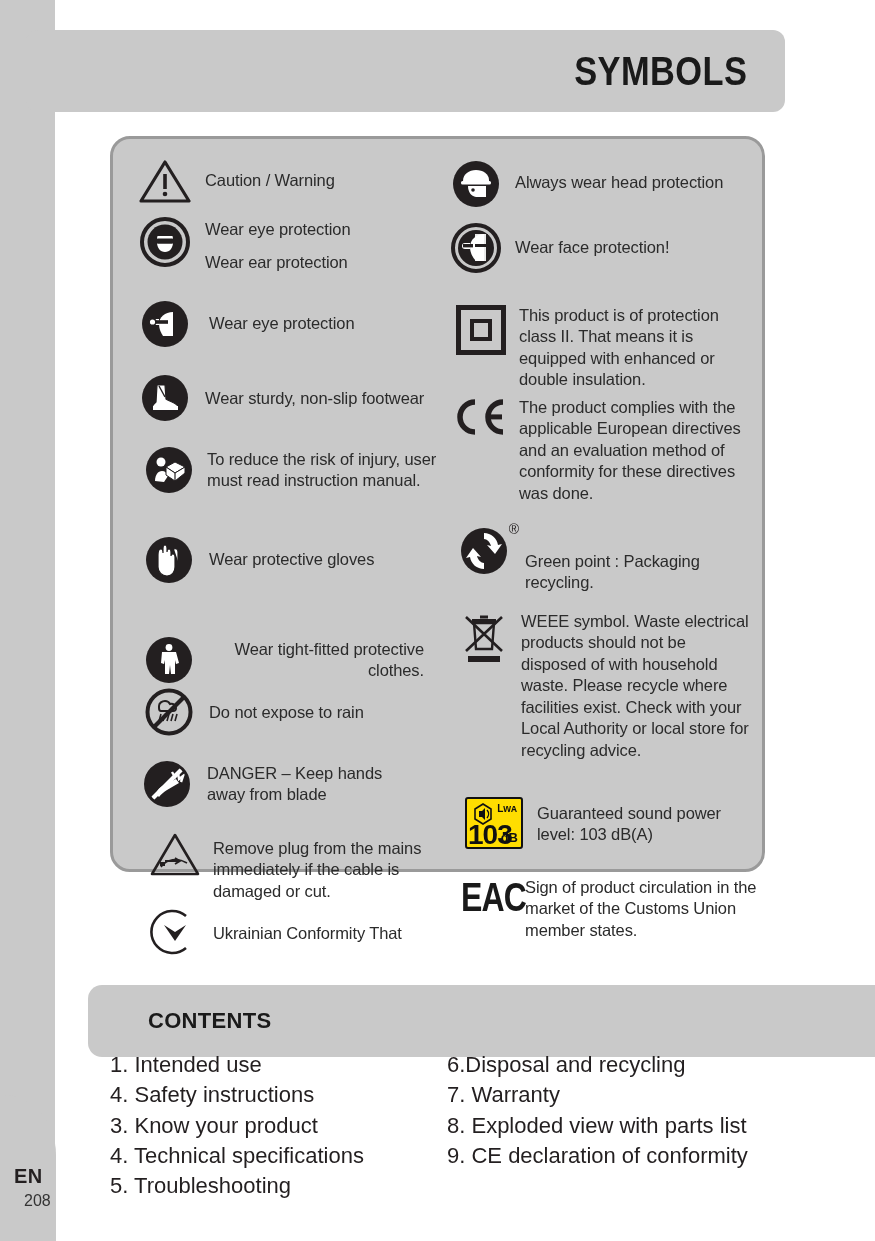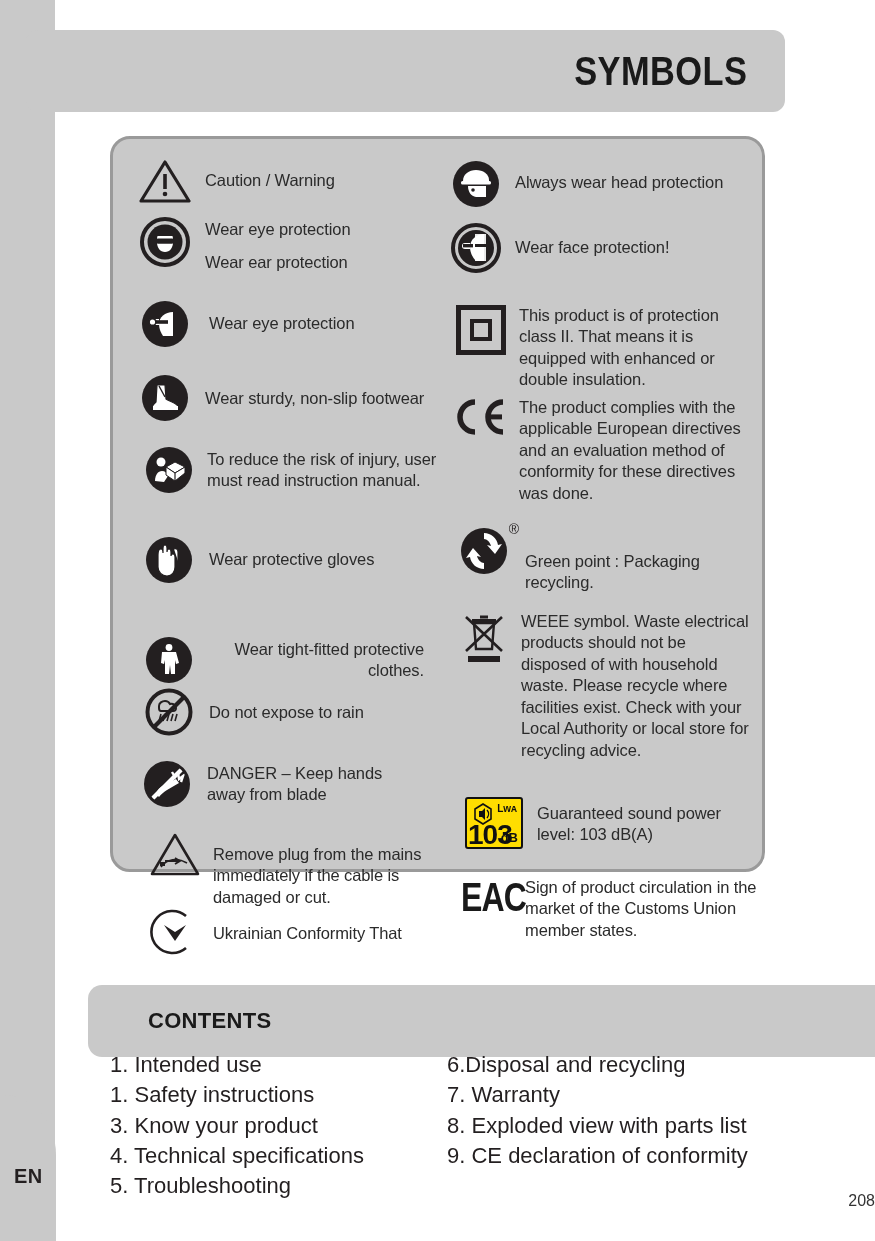--- a/index.html
+++ b/index.html
@@ -268,7 +268,7 @@
             <rect x="11" y="31" width="5" height="4" fill="#231f20"></rect>
           </svg>
         </div>
-        <div class="stext" style="margin-left:12px; margin-top:13px; max-width:230px;">Remove plug from the mains immediately if the cable is damaged or cut.</div>
+        <div class="stext" style="margin-left:12px; margin-top:7px; max-width:230px;">Remove plug from the mains immediately if the cable is damaged or cut.</div>
       </div>
 
       <div class="srow" style="top:760px; left:18px; width:320px;">

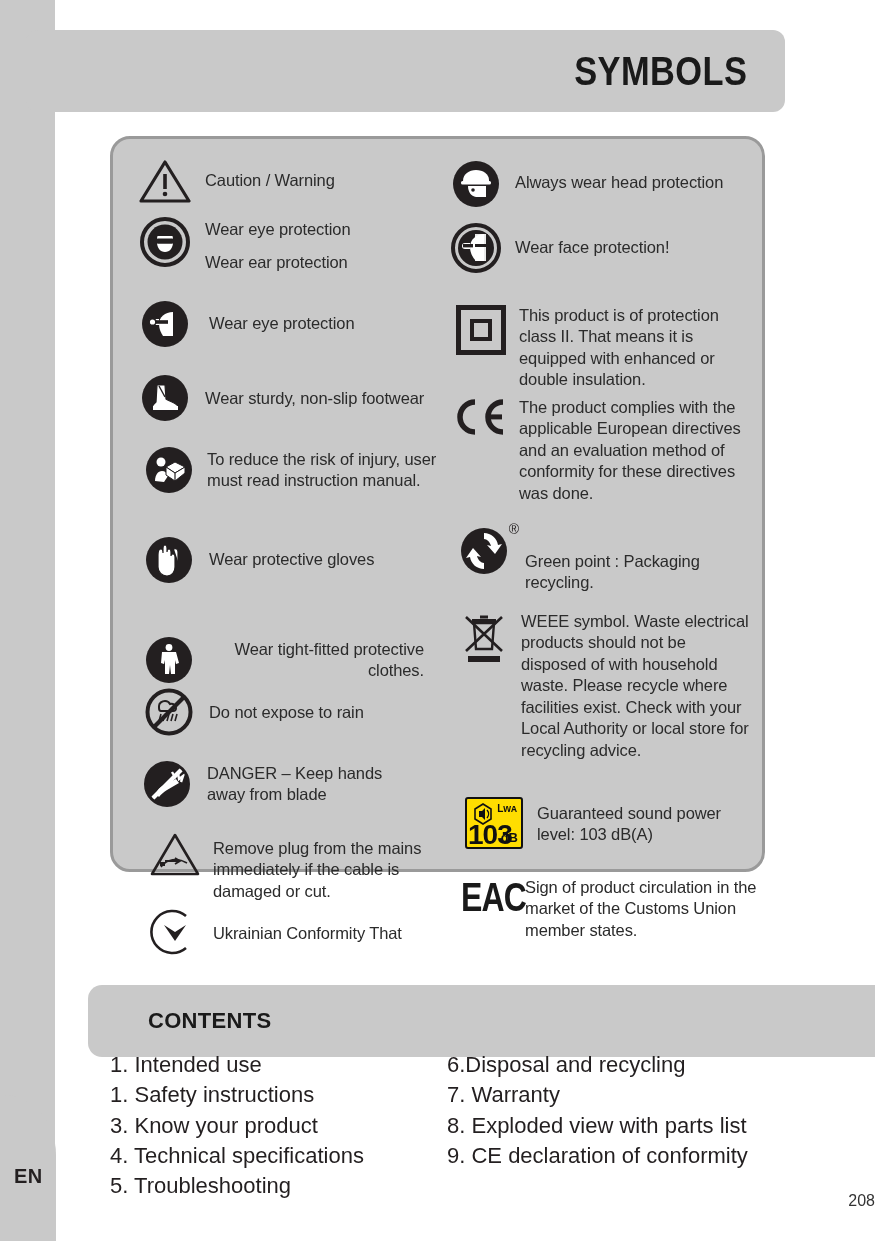--- a/index.html
+++ b/index.html
@@ -391,7 +391,7 @@
 
   <div class="toc toc-left">
     <div>1. Intended use</div>
-    <div>1. Safety instructions</div>
+    <div>4. Safety instructions</div>
     <div>3. Know your product</div>
     <div>4. Technical specifications</div>
     <div>5. Troubleshooting</div>

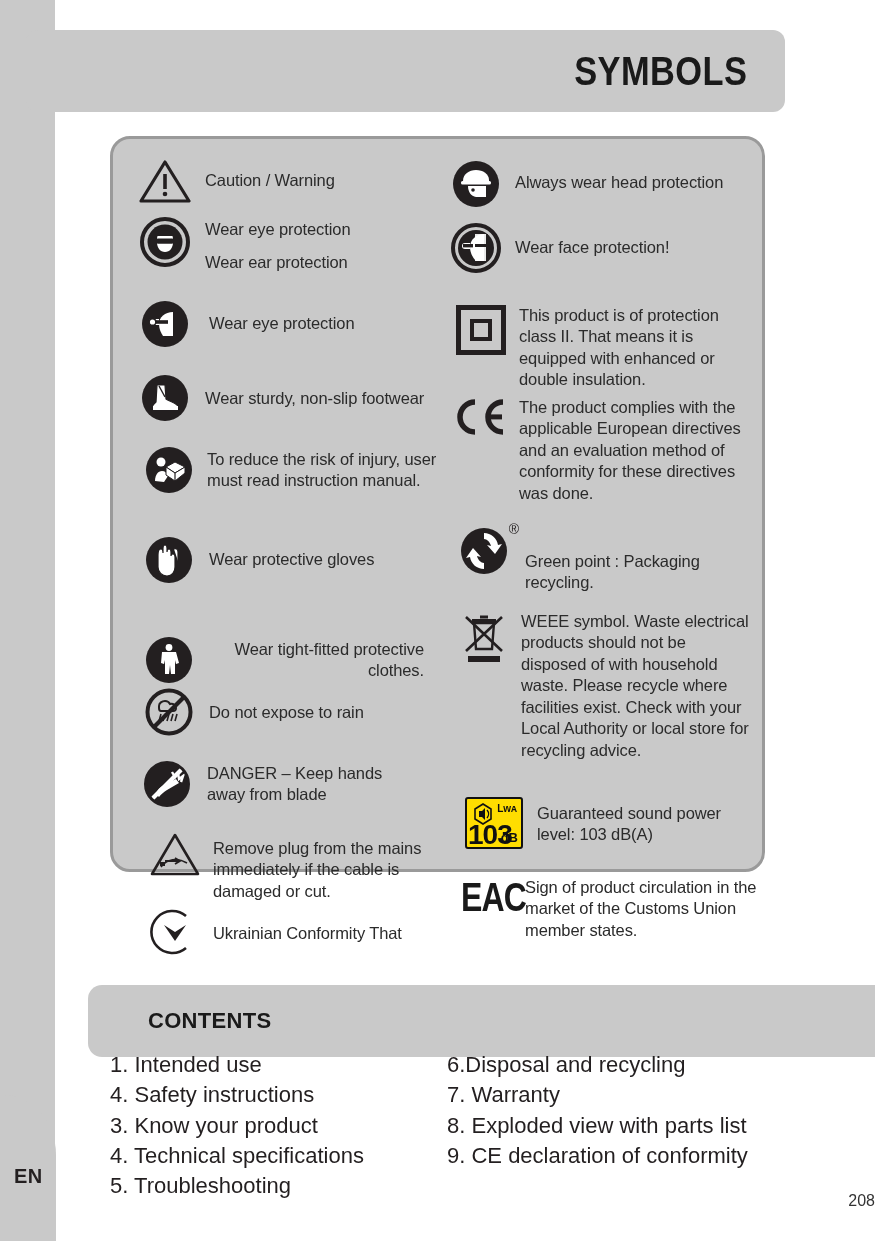--- a/index.html
+++ b/index.html
@@ -119,9 +119,10 @@
   .toc div { white-space: nowrap; }
 
   .page-number {
-    position: absolute; left: 0; right: 0; top: 1192px; text-align: right;
+    position: absolute; left: 0; right: 0; top: 1192px; text-align: left;
     font-size: 16px; color: #333;
     font-family:"Liberation Sans Narrow","Liberation Sans", sans-serif;
+    padding-left:24px;
   }
 </style>
 </head>

